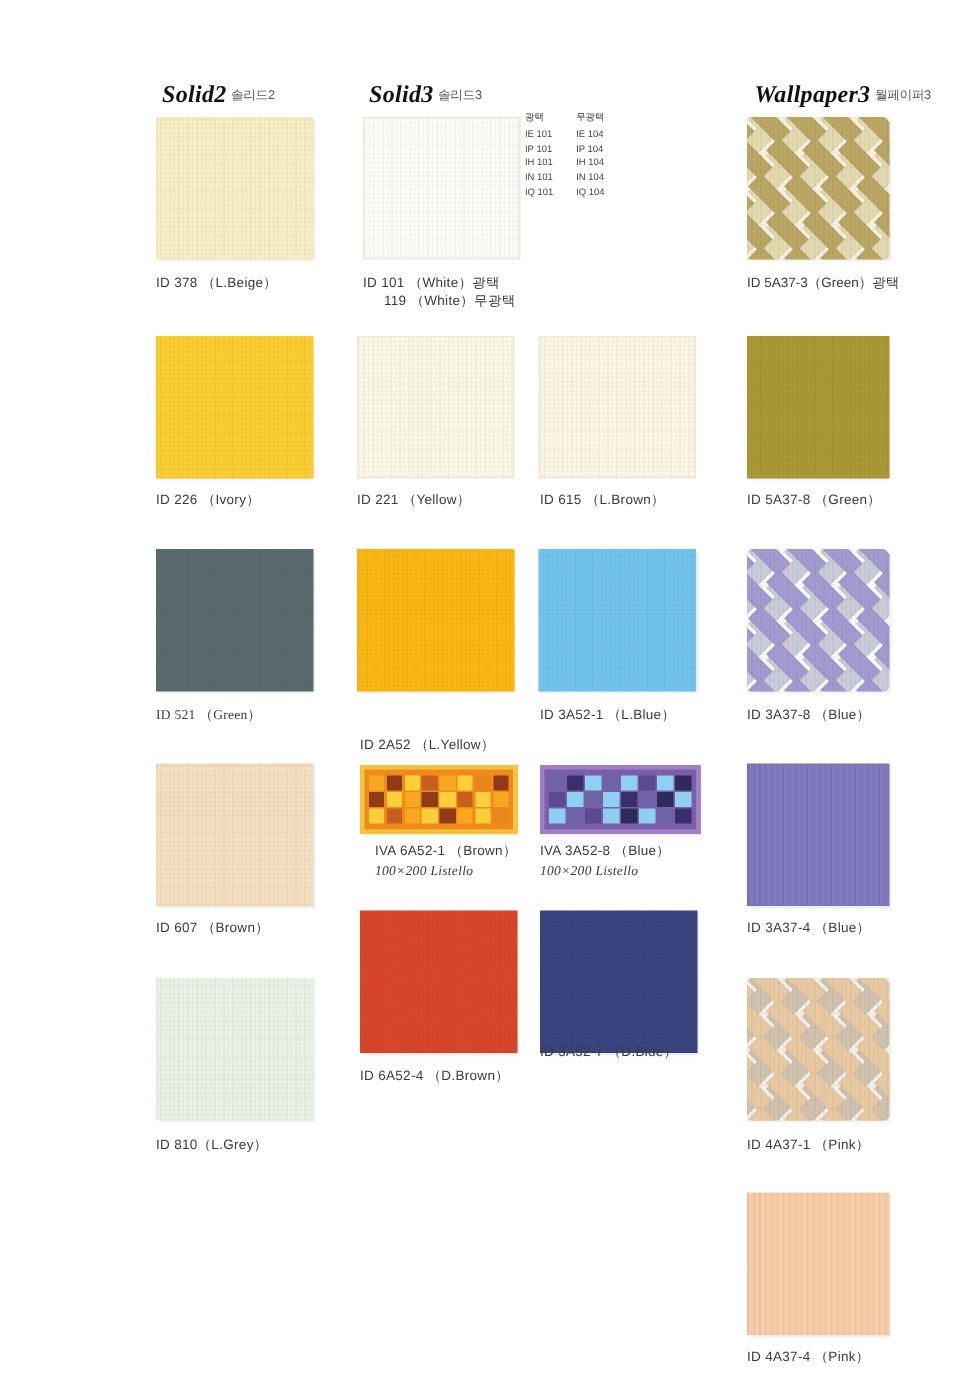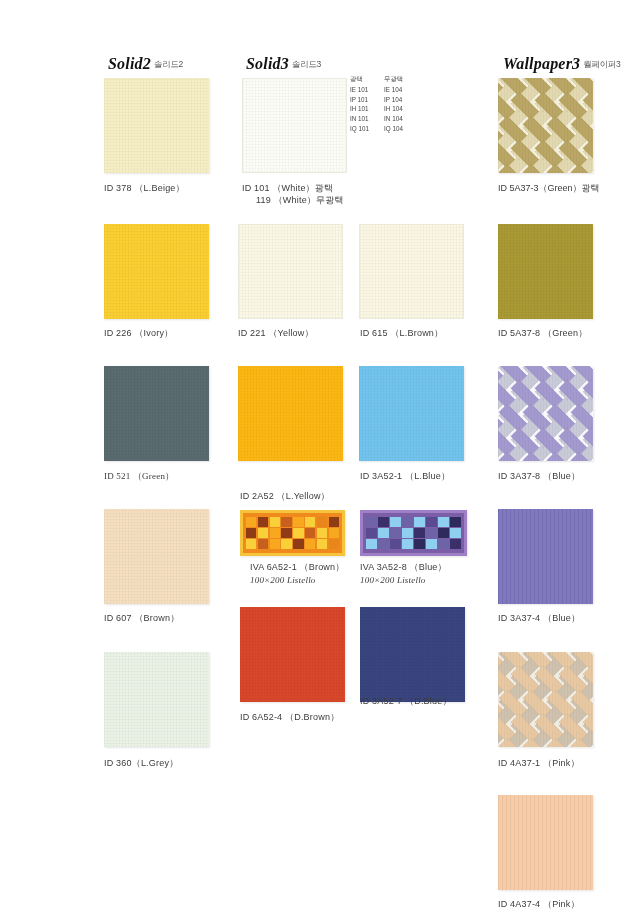--- a/index.html
+++ b/index.html
@@ -174,7 +174,7 @@
   <div class="cap" style="left:104px;top:612px;">ID 607 （Brown）</div>
 
   <div class="swatch tex-paper shadow-r" style="left: 104px; top: 652px; width: 105px; height: 95px; background-color: rgb(234, 243, 230);" id="sw-s2-810"></div>
-  <div class="cap" style="left:104px;top:757px;">ID 360（L.Grey）</div>
+  <div class="cap" style="left:104px;top:757px;">ID 810（L.Grey）</div>
 
   <div class="swatch tex-paper" style="left: 242px; top: 78px; width: 105px; height: 95px; border: 1px solid rgb(236, 234, 222); background-color: rgb(253, 253, 247);" id="sw-s3-101"></div>
   <div class="cap" style="left:242px;top:182px;">ID 101 （White）광택</div>

